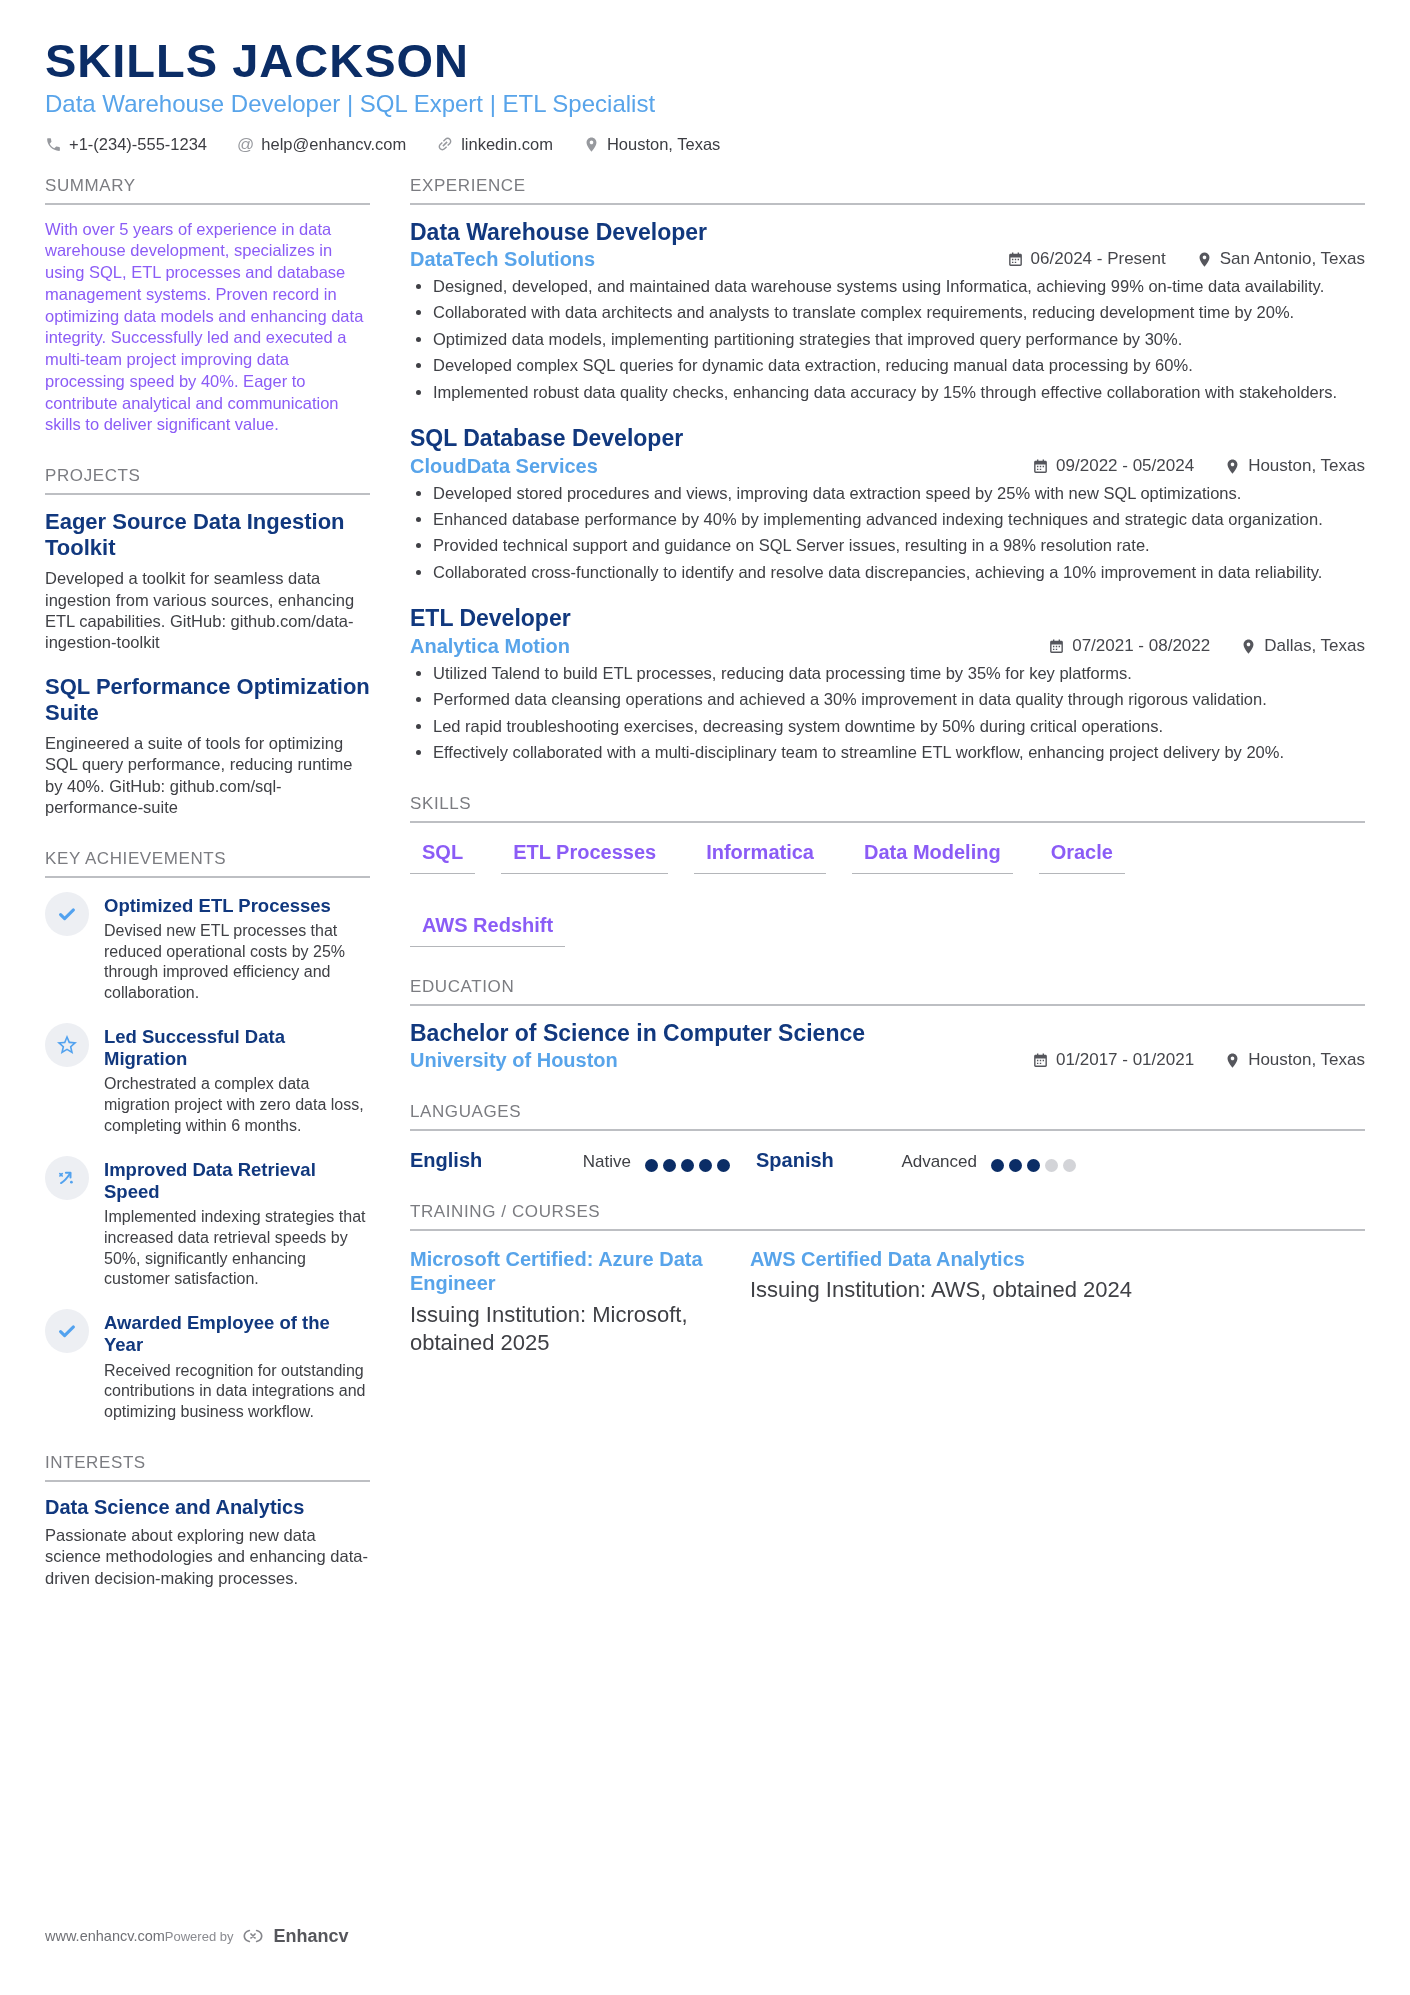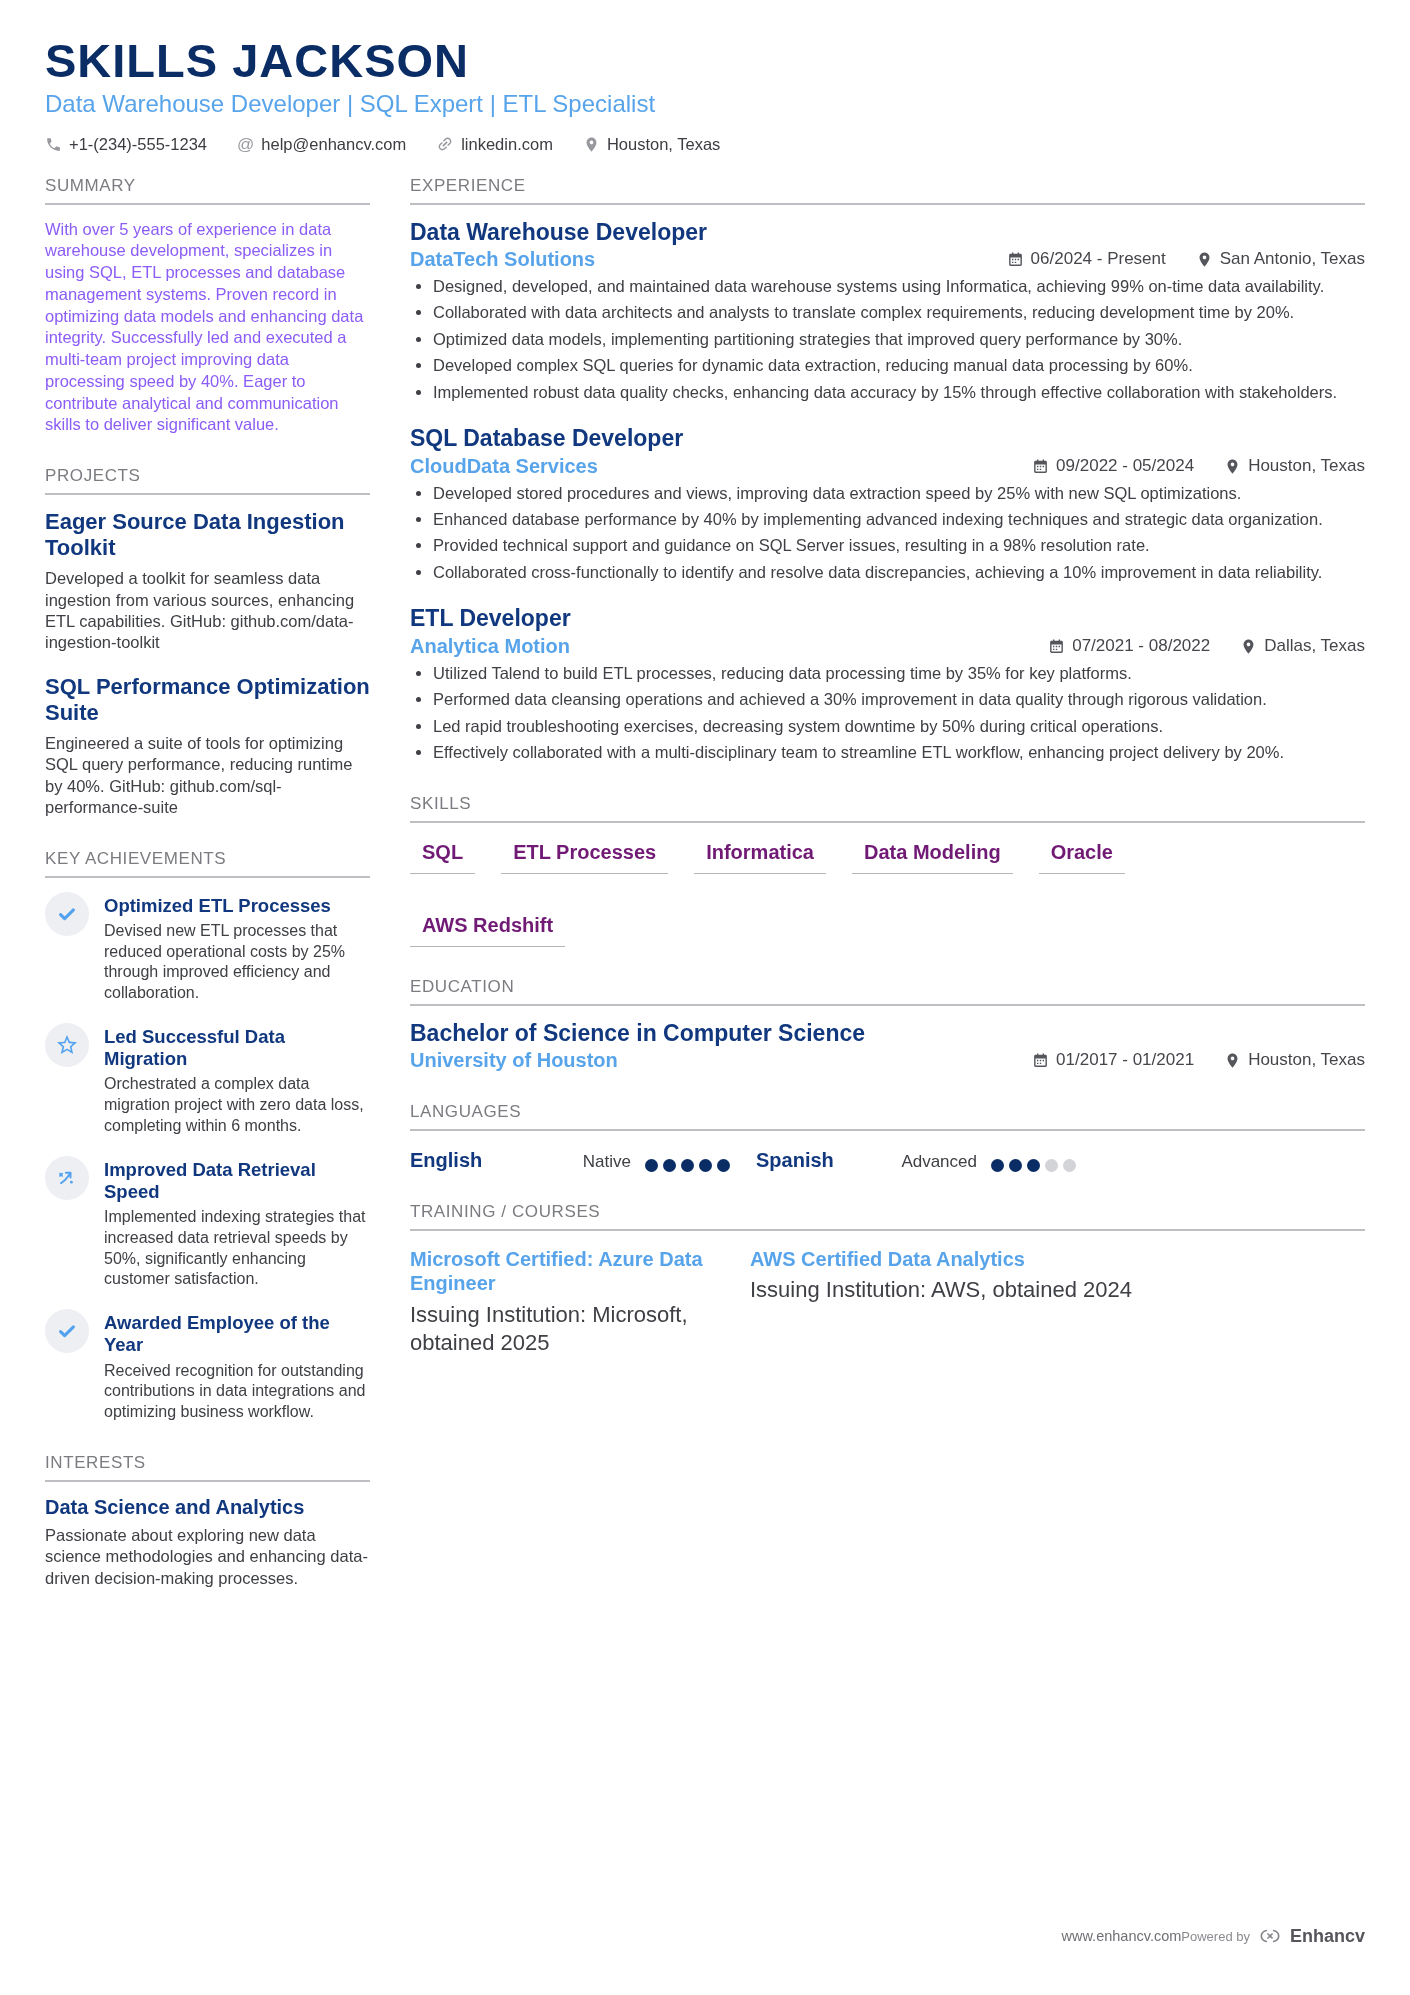--- a/index.html
+++ b/index.html
@@ -49,7 +49,7 @@
   ul.bullets { margin:4px 0 0 0; padding-left:23px; font-size:16.5px; line-height:1.3; color:#3f4045; }
   ul.bullets li { margin-bottom:5px; }
   .skills { display:flex; flex-wrap:wrap; gap:20px 26px; padding-top:4px; }
-  .skill { font-size:20px; font-weight:600; color:#701a75; padding:0 12px 9px 12px; border-bottom:1.5px solid #b4b6ba; }
+  .skill { font-size:20px; font-weight:600; color:#8b5cf6; padding:0 12px 9px 12px; border-bottom:1.5px solid #b4b6ba; }
   .flex-break { flex-basis:100%; height:0; }
   .langs { display:grid; grid-template-columns:320px 320px; column-gap:26px; padding-top:4px; }
   .lang { display:flex; align-items:flex-end; }

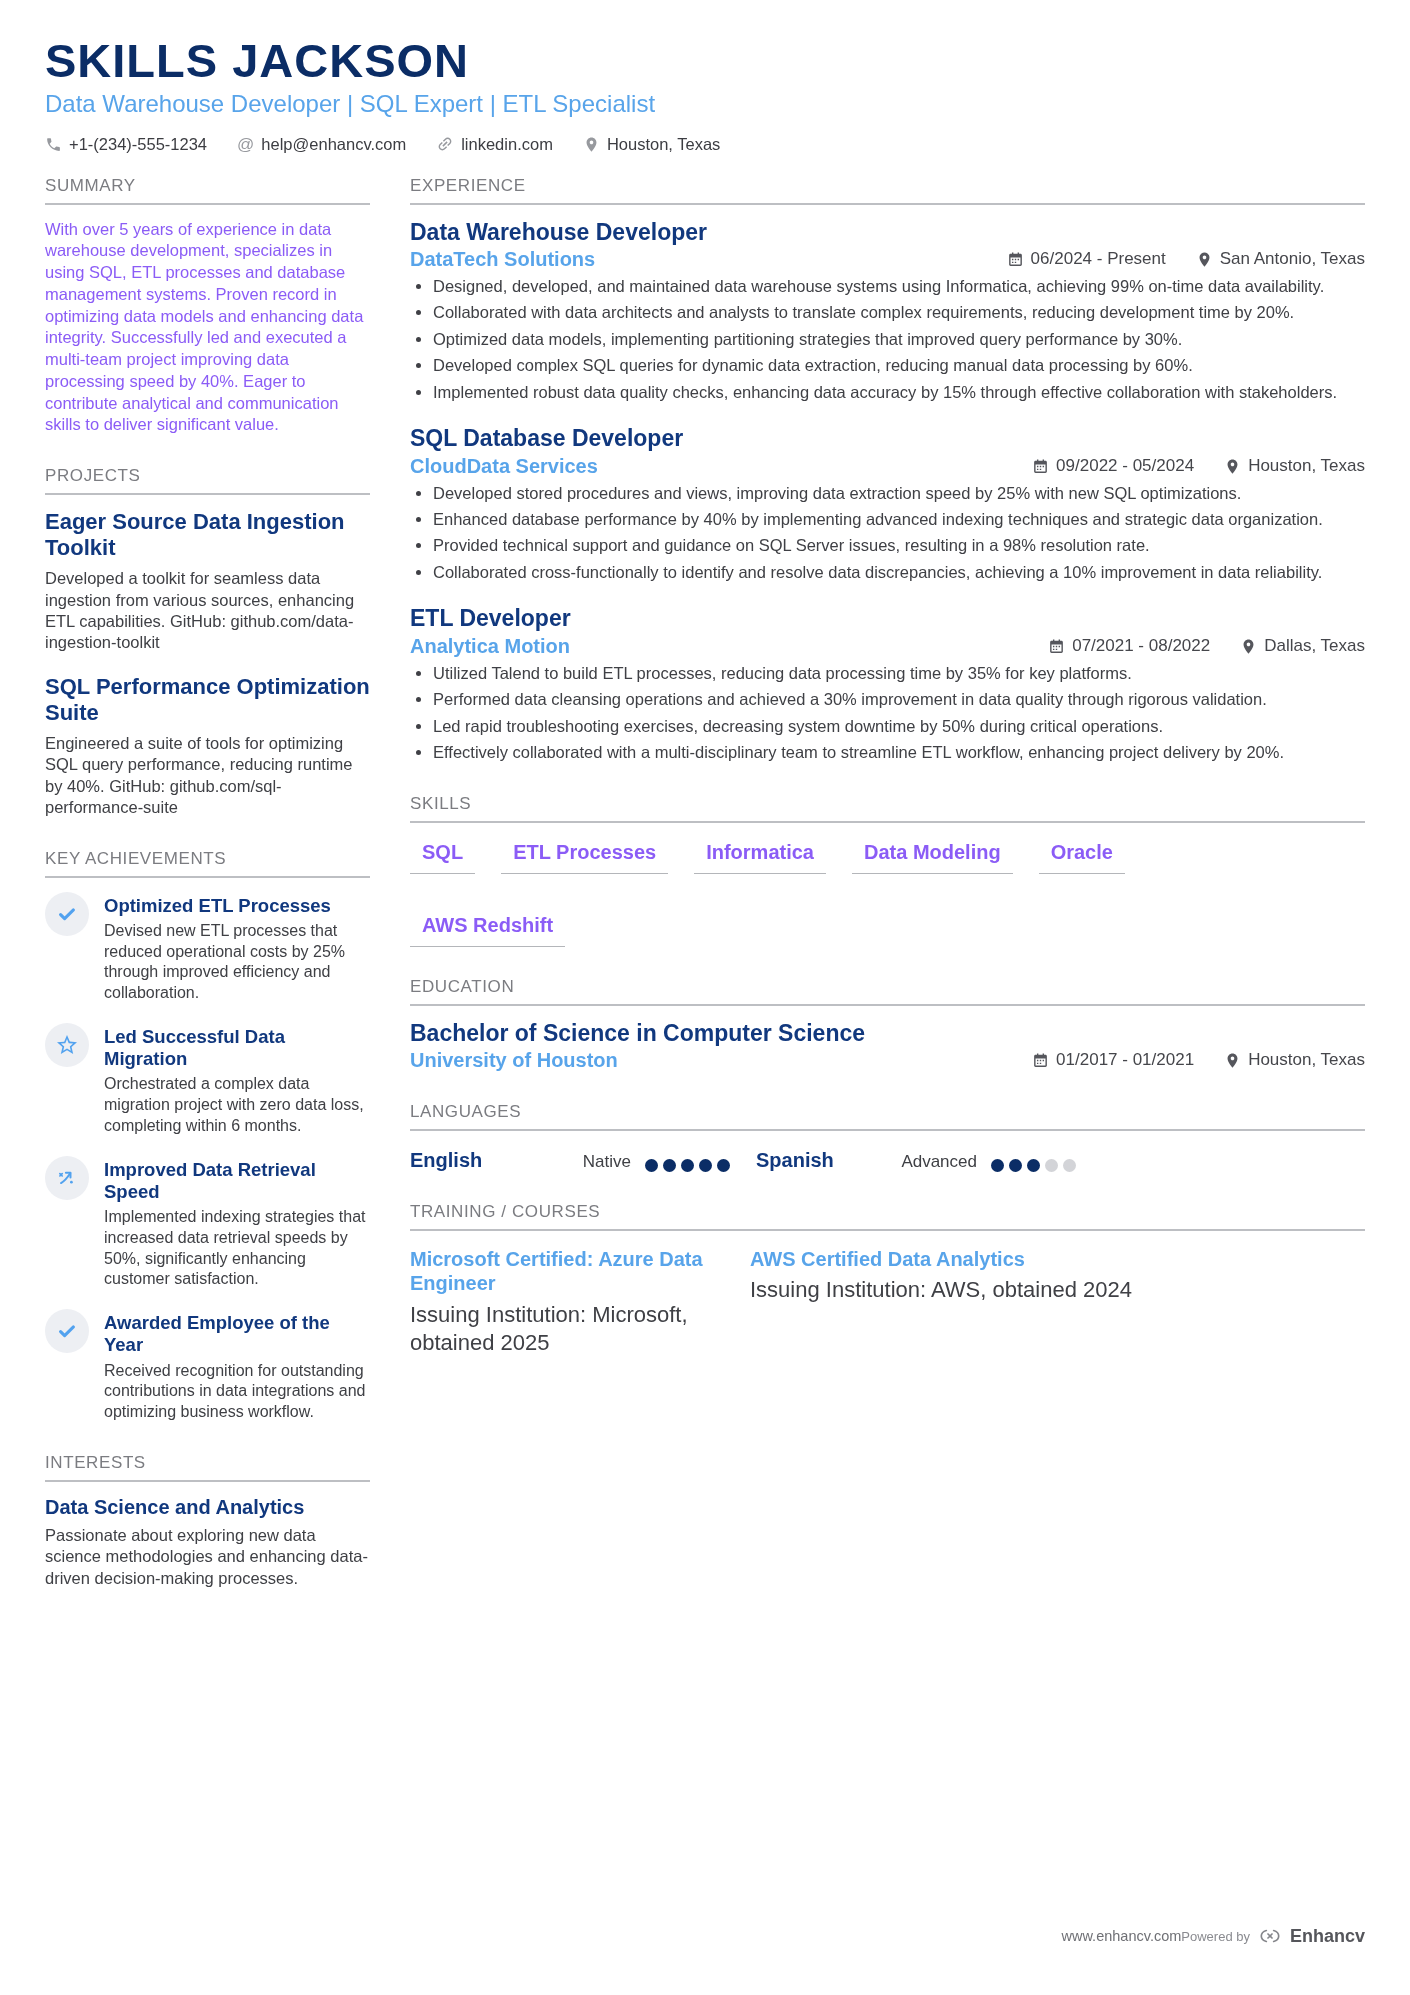--- a/index.html
+++ b/index.html
@@ -62,8 +62,8 @@
   .course-title { margin:0 0 5px 0; font-size:20px; font-weight:600; color:#58a4ea; line-height:1.22; }
   .course-desc { margin:0; font-size:22px; line-height:1.3; color:#3f4045; }
   
-  .footer { position:absolute; left:61px; right:45px; bottom:48px;
-            display:flex; justify-content:flex-end; align-items:center; }
+  .footer { position:absolute; left:45px; right:45px; bottom:48px;
+            display:flex; justify-content:flex-start; align-items:center; }
   .site { font-size:14.5px; color:#6f7075; text-decoration:none; }
   .powered { display:flex; align-items:center; gap:9px; }
   .powered-label { font-size:13px; color:#8a8b90; }

